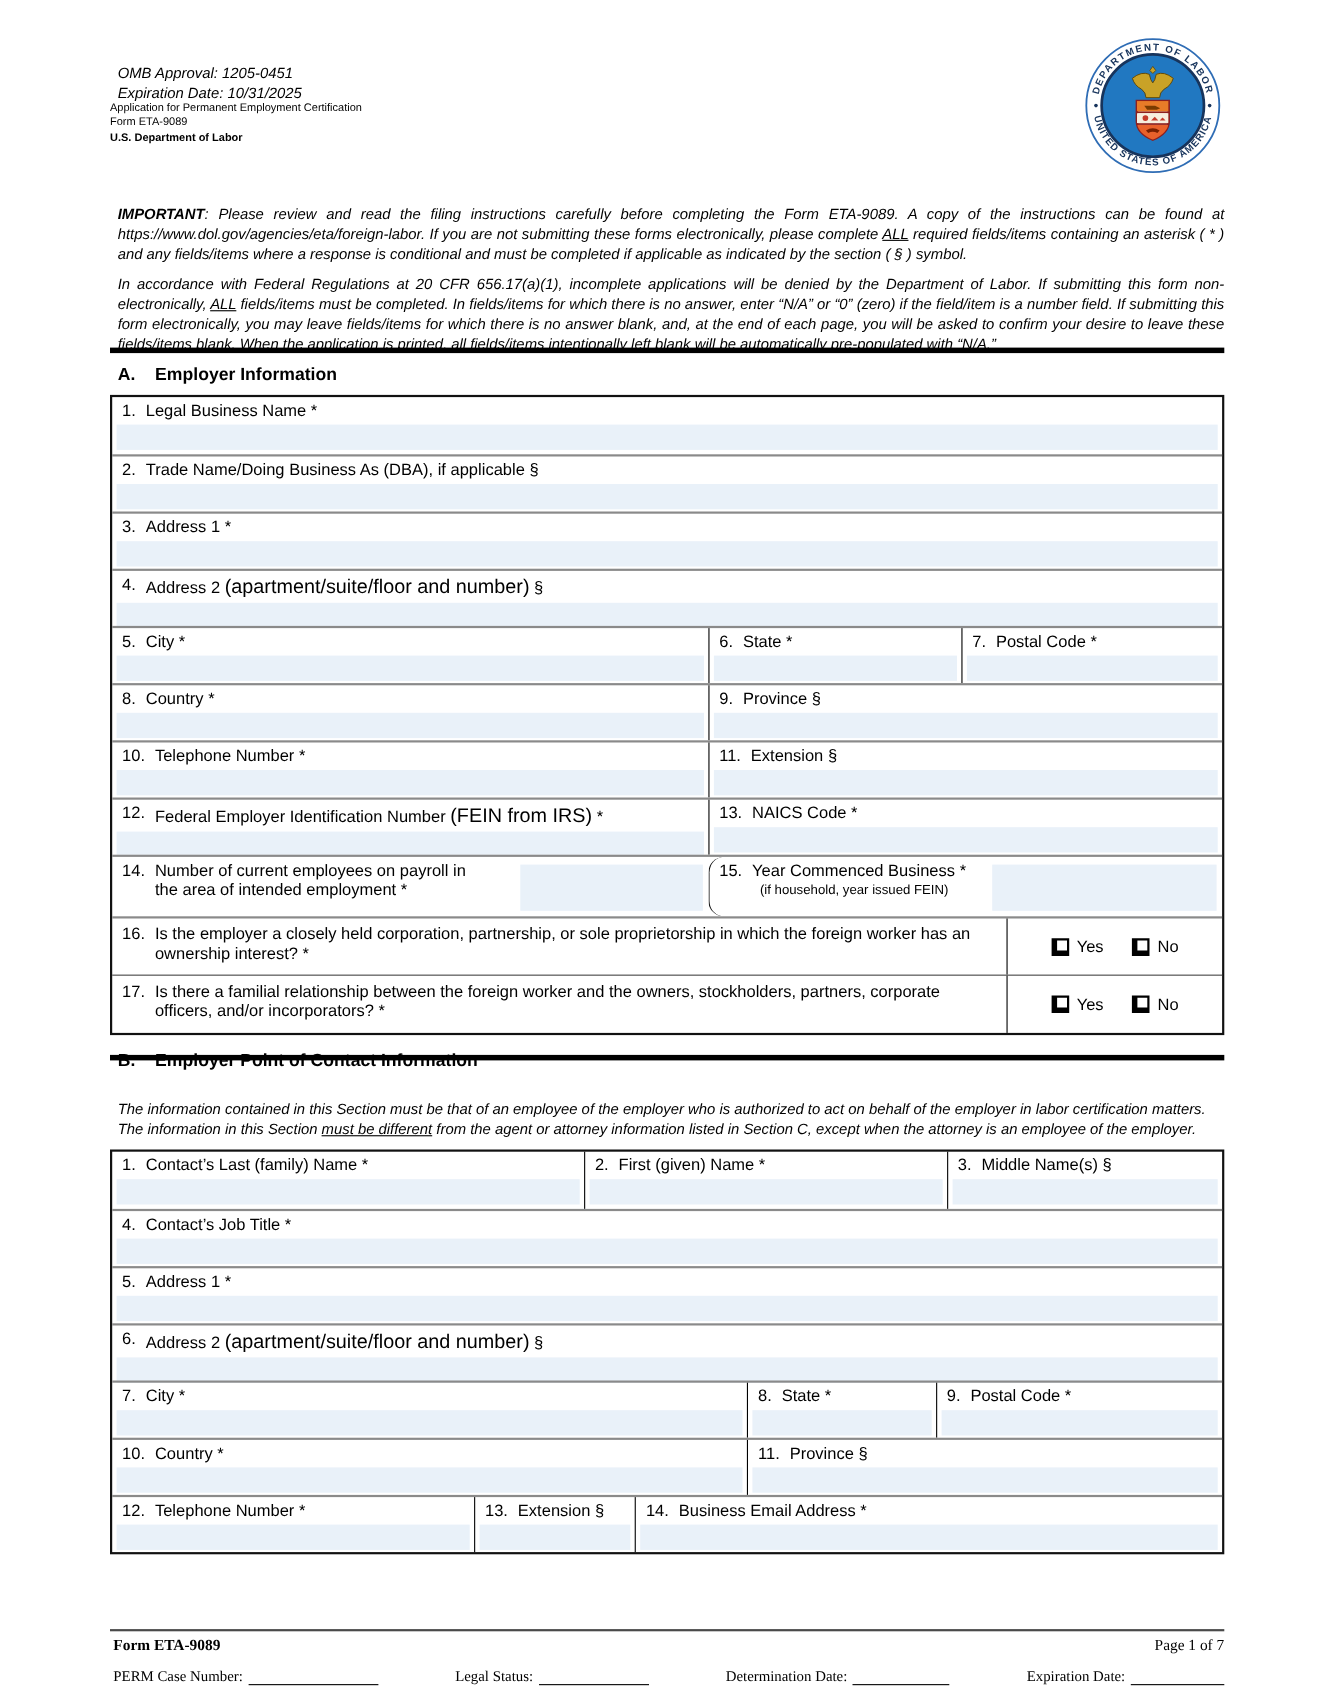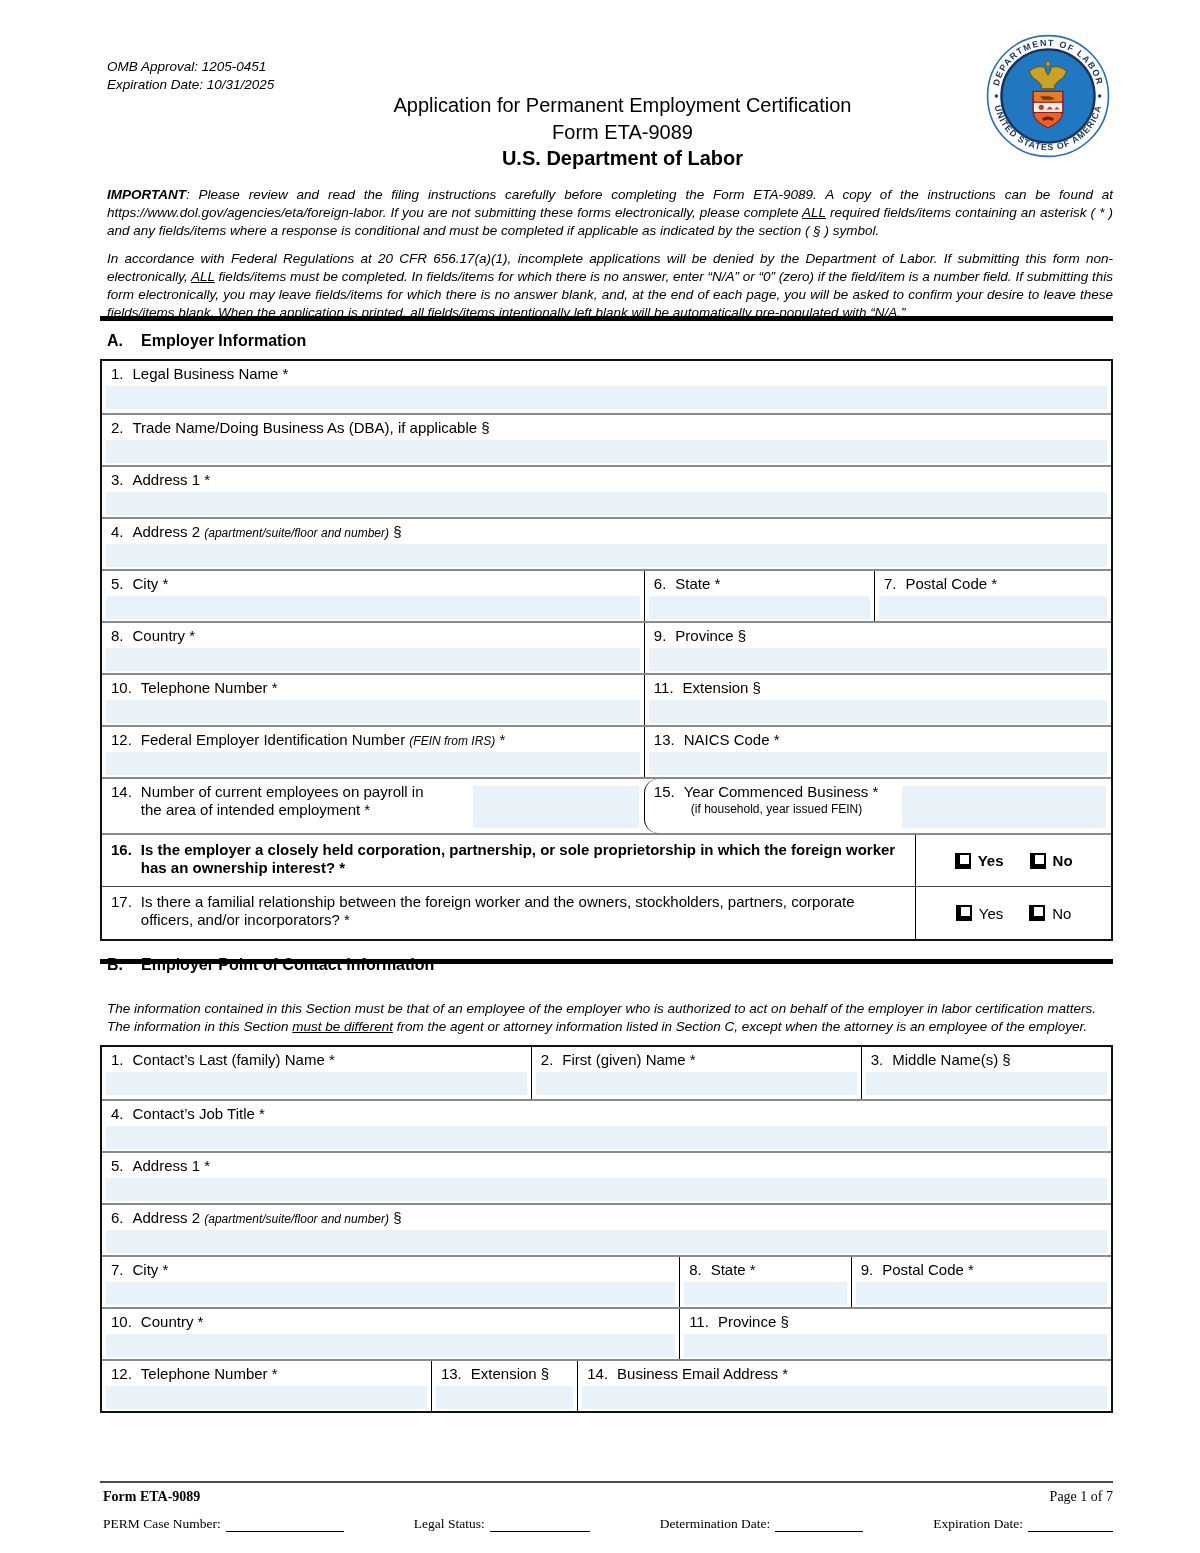--- a/index.html
+++ b/index.html
@@ -8,8 +8,8 @@
 
   
   .omb{position:absolute;left:107px;top:58px;font-style:italic;font-size:13.5px;line-height:1.3;}
-  .titleblock{position:absolute;left:116px;top:92px;width:1013px;text-align:center;
-              font-size:20px;line-height:1.33;}
+  .titleblock{position:absolute;left:100px;top:92px;width:1013px;text-align:left;
+              font-size:10px;line-height:1.33;}
   .titleblock .bold{font-weight:bold;}
   .seal{position:absolute;left:986px;top:34px;width:124px;height:124px;}
 

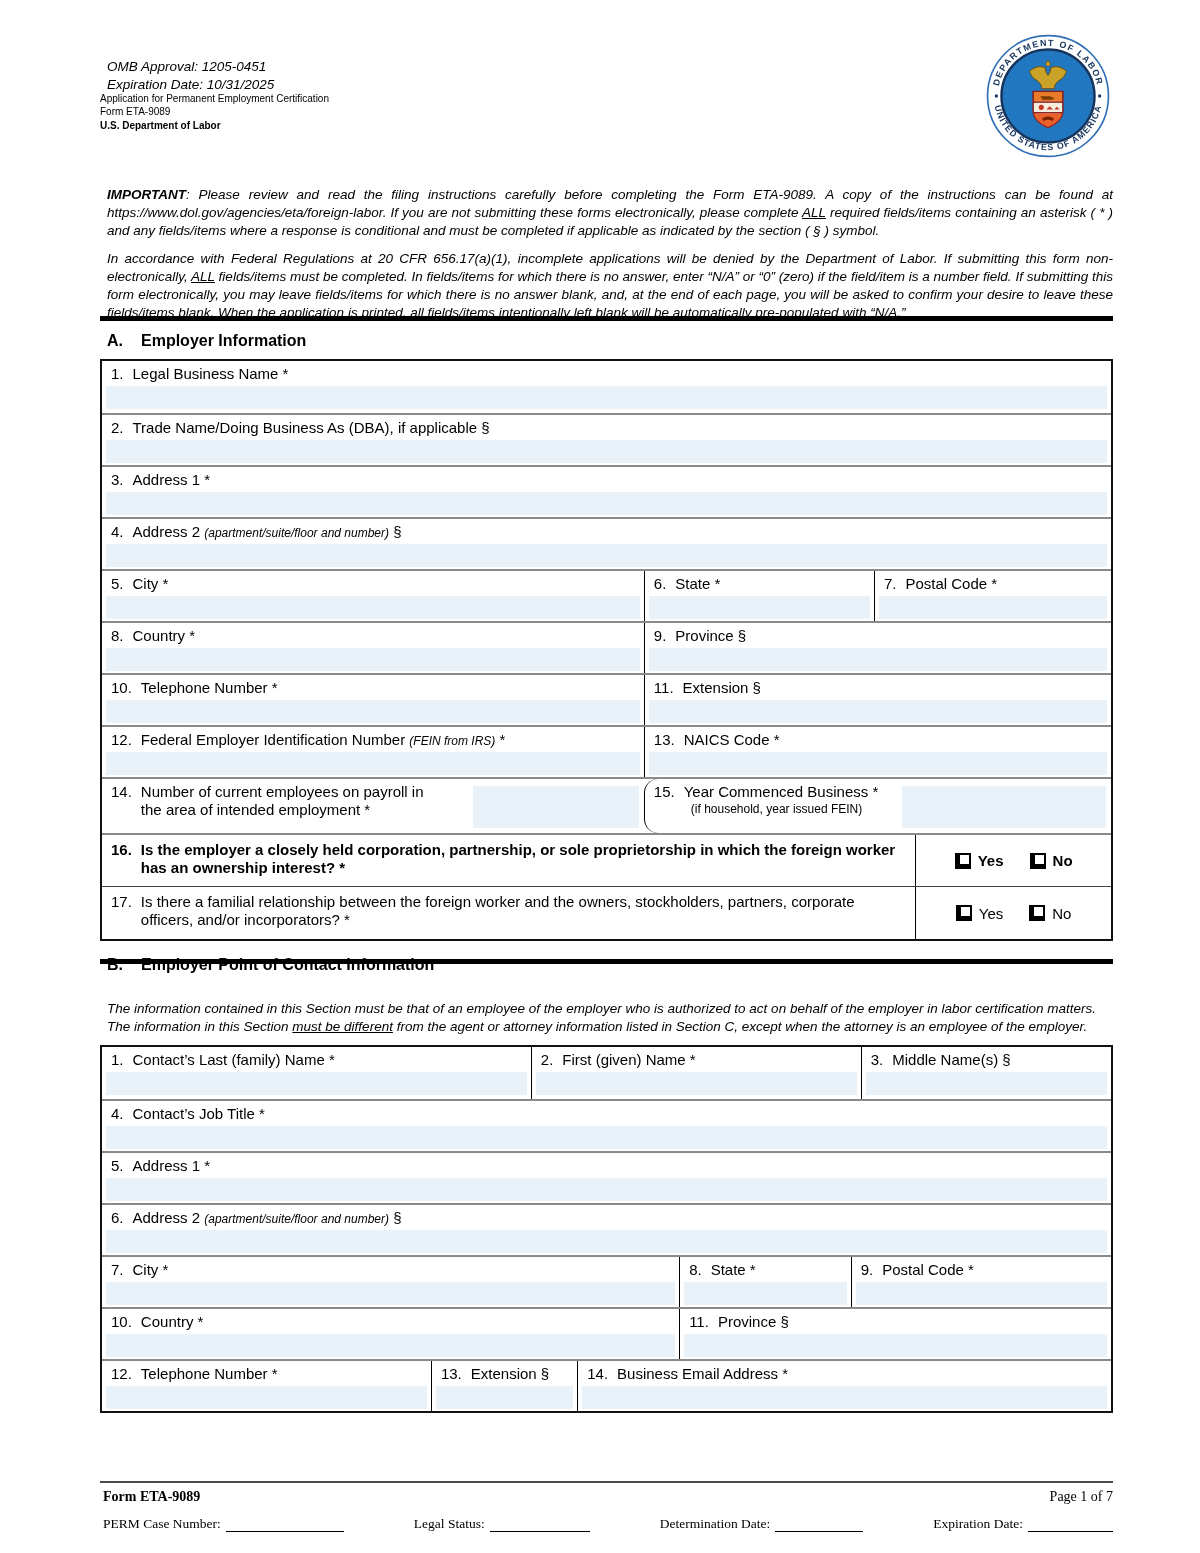--- a/index.html
+++ b/index.html
@@ -36,7 +36,7 @@
   .cell:first-child{border-left:none;}
   .lbl{display:flex;align-items:flex-start;padding:4px 6px 0 9px;font-size:15px;line-height:1.22;}
   .num{margin-right:9px;white-space:nowrap;}
-  .note{font-size:12px;font-style:italic;}
+  .note{font-size:18px;}
   .inp{background:#e9f1f9;height:23px;margin:3px 4px 3px 4px;}
   .tallrow{height:56px;}
   .side{display:flex;height:100%;}

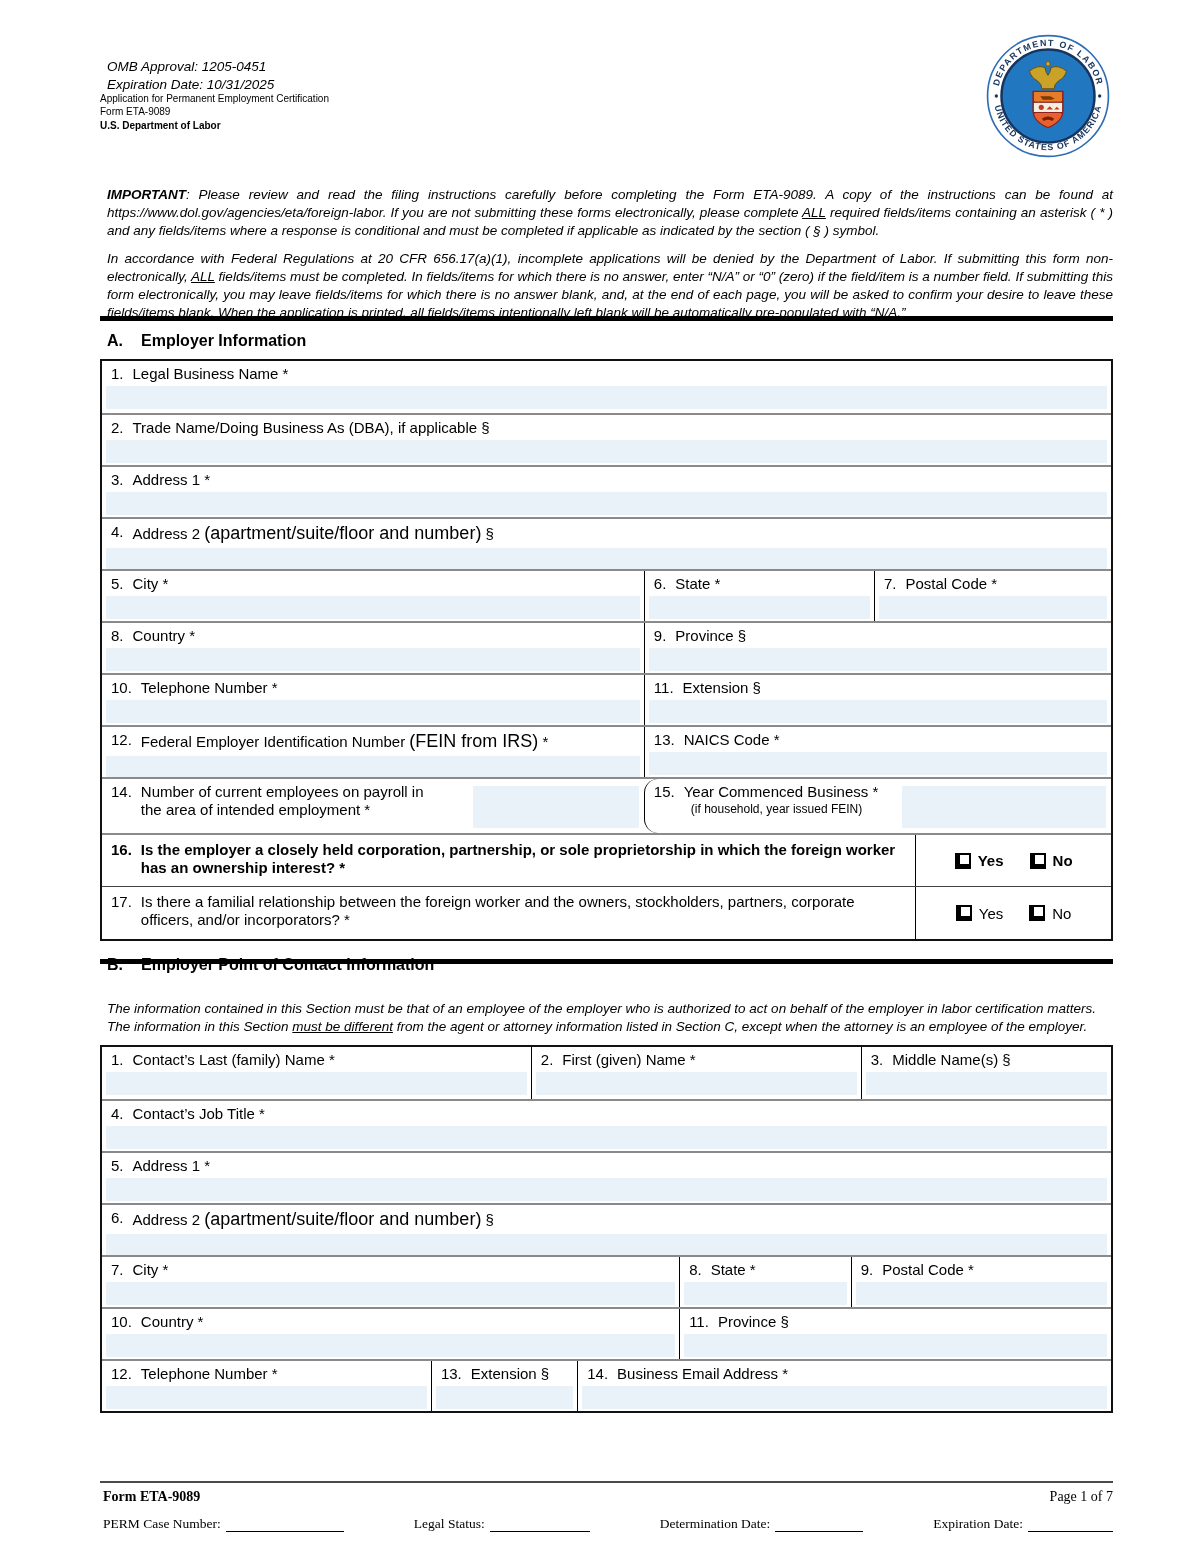--- a/index.html
+++ b/index.html
@@ -30,7 +30,7 @@
   .row{box-sizing:border-box;height:52px;border-top:2px solid #8a8a8a;position:relative;}
   .row:first-child{border-top:none;}
   .row.qrow{border-top:1px solid #444;height:53px;}
-  .row.qrow.firstq{border-top:2px solid #8a8a8a;font-weight:bold;}
+  .row.qrow.firstq{border-top:2px solid #8a8a8a;}
   .cells{display:flex;height:100%;}
   .cell{box-sizing:border-box;height:100%;border-left:1px solid #000;overflow:hidden;}
   .cell:first-child{border-left:none;}

